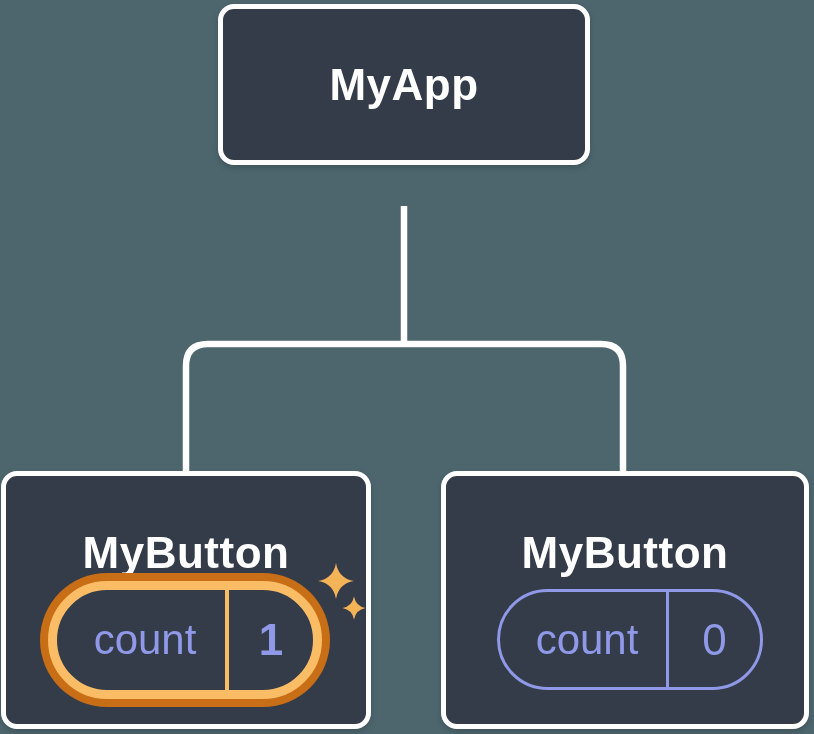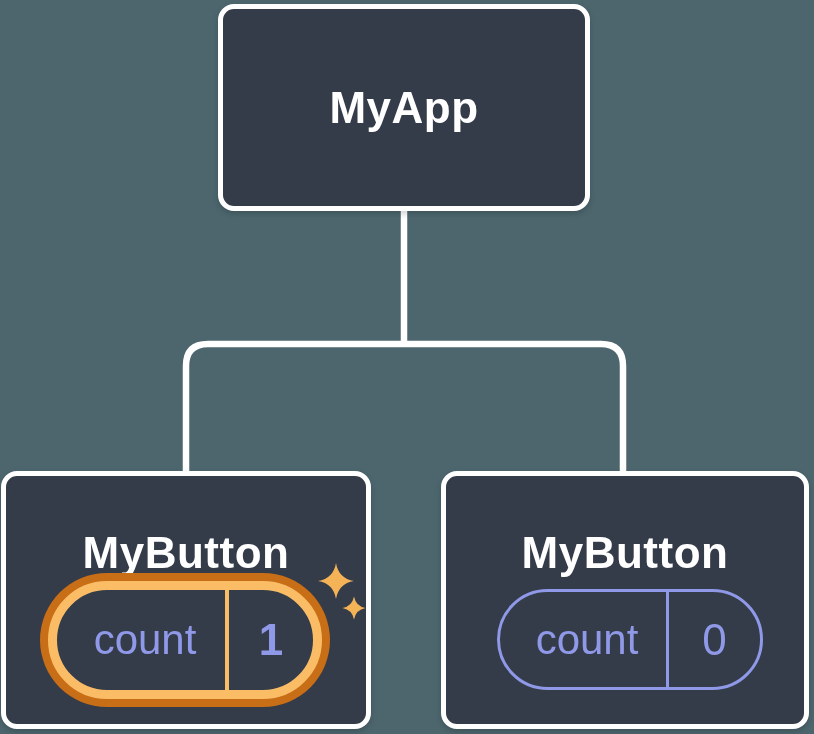--- a/index.html
+++ b/index.html
@@ -25,7 +25,7 @@
   }
   .node-root {
     left: 218px; top: 4px;
-    width: 372px; height: 207px;
+    width: 372px; height: 161px;
     display: flex; align-items: center; justify-content: center;
   }
   .node-child-left {

